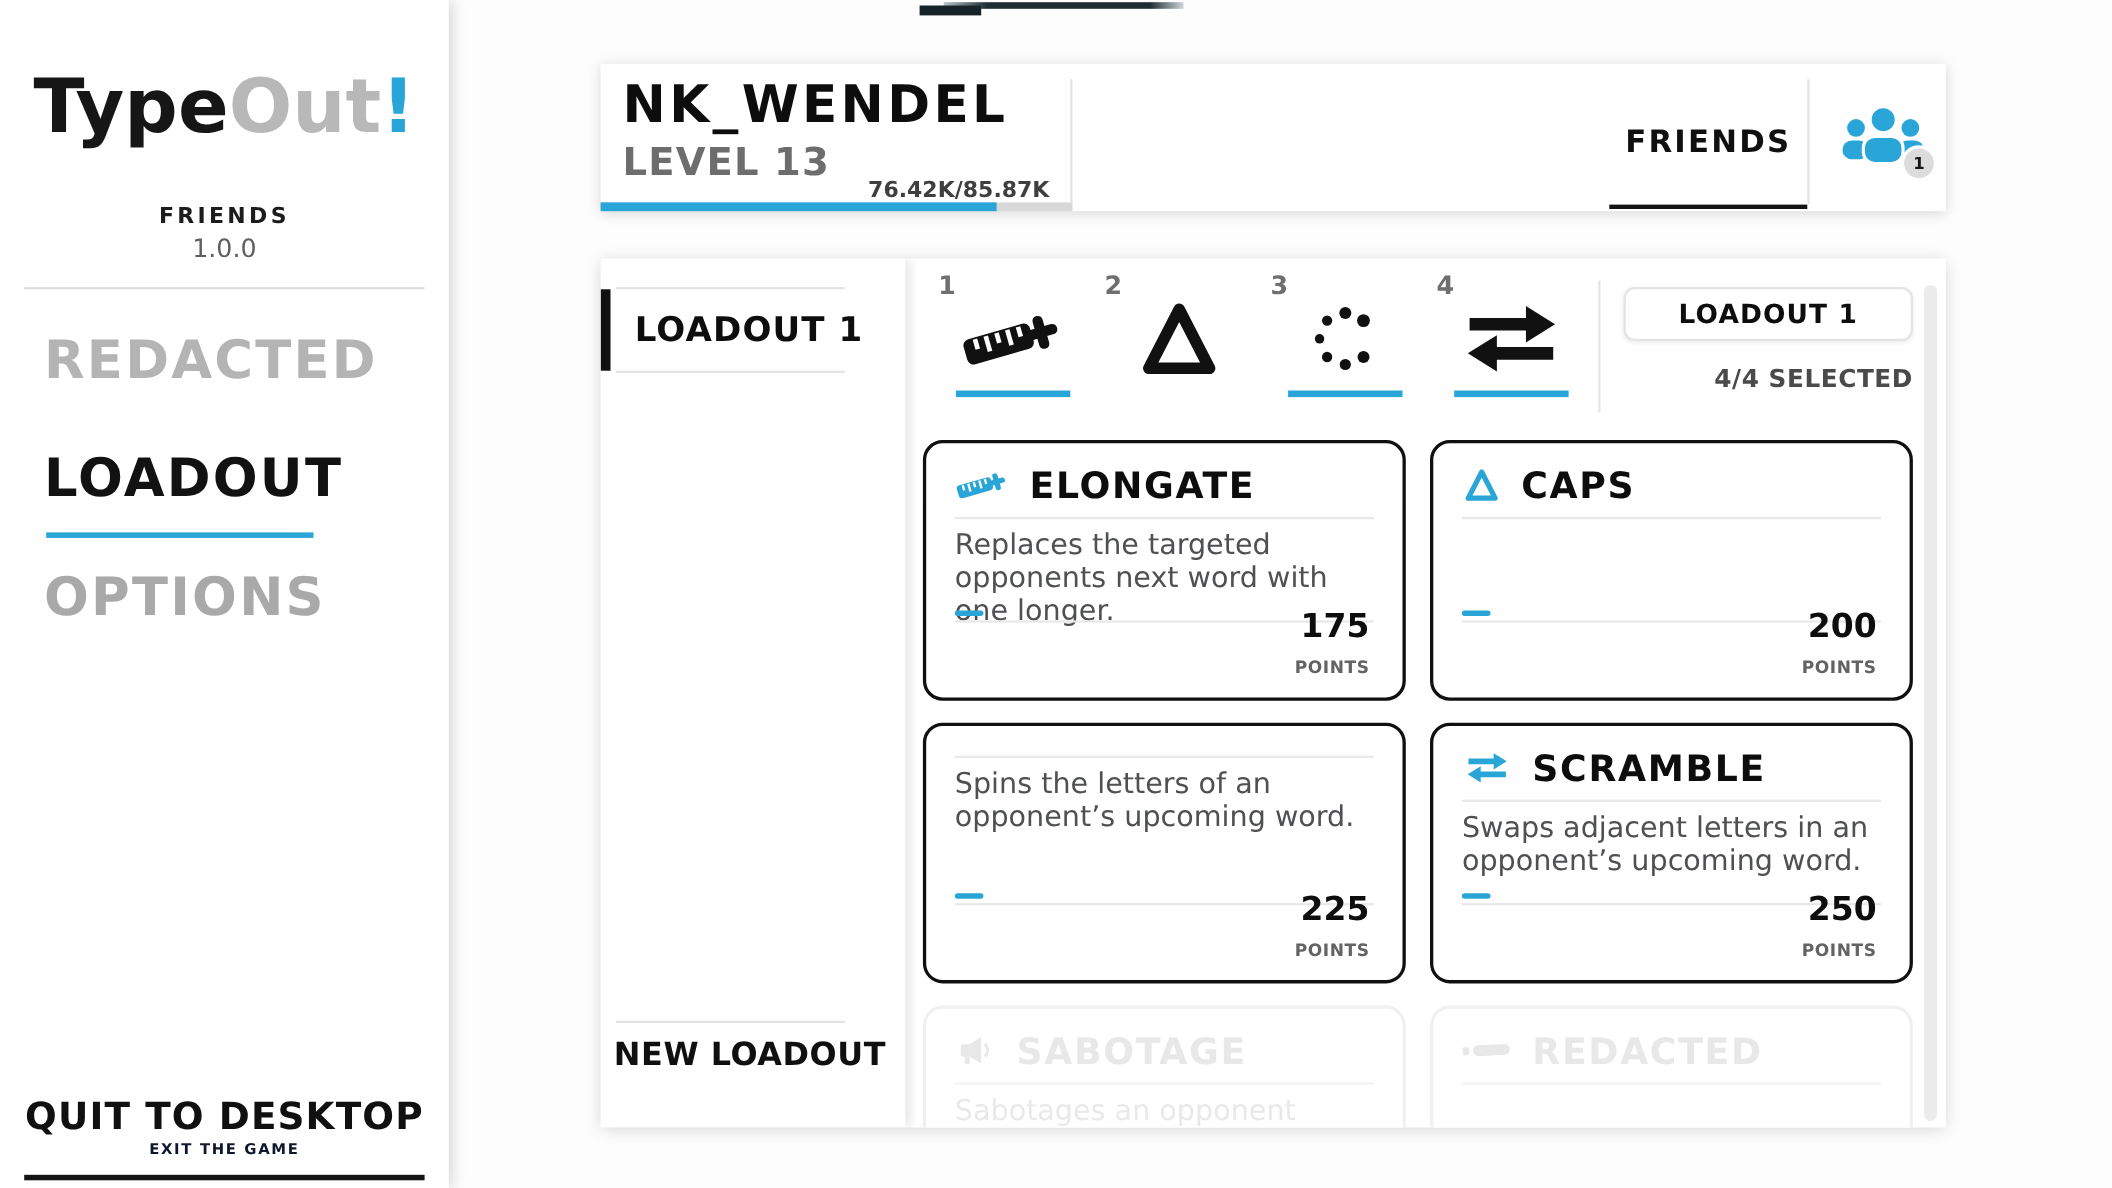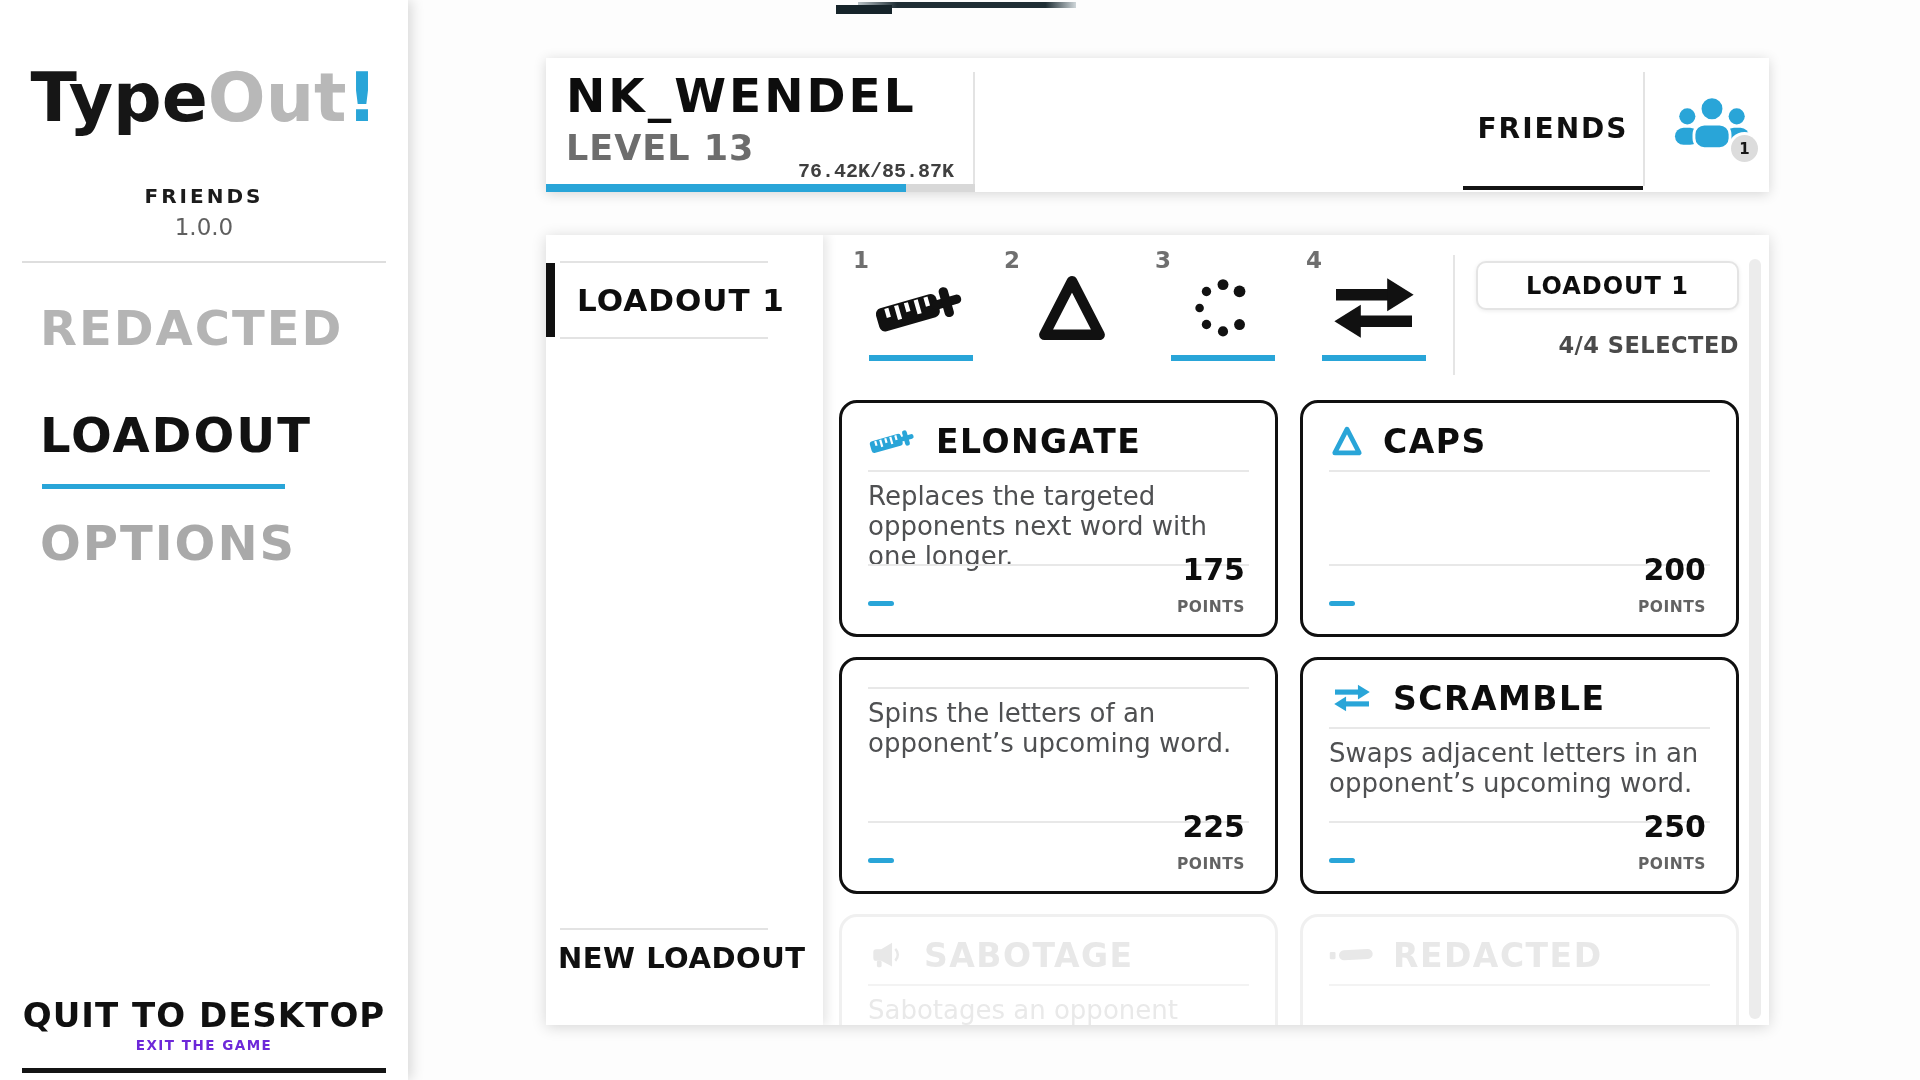--- a/index.html
+++ b/index.html
@@ -41,7 +41,7 @@
   .username{position:absolute;left:20px;top:10px;font-size:47px;font-weight:800;letter-spacing:3px;color:#0d0d0d;}
   .level{position:absolute;left:20px;top:70px;font-size:35px;font-weight:800;letter-spacing:1px;color:#6d6d6d;}
   .xp-text{position:absolute;left:218px;top:102px;width:190px;text-align:right;
-    font-size:20px;font-weight:800;color:#3f3f3f;font-family:Liberation Mono, monospace;}
+    font-size:20px;font-weight:800;color:#3f3f3f;}
   .hdr-vdiv1{position:absolute;left:427px;top:14px;width:2px;height:112px;background:#e3e3e3;}
   .hdr-vdiv2{position:absolute;left:1097px;top:14px;width:2px;height:114px;background:#e3e3e3;}
   .xp-track{position:absolute;left:0;top:126px;width:429px;height:8px;background:#d8d8d8;}

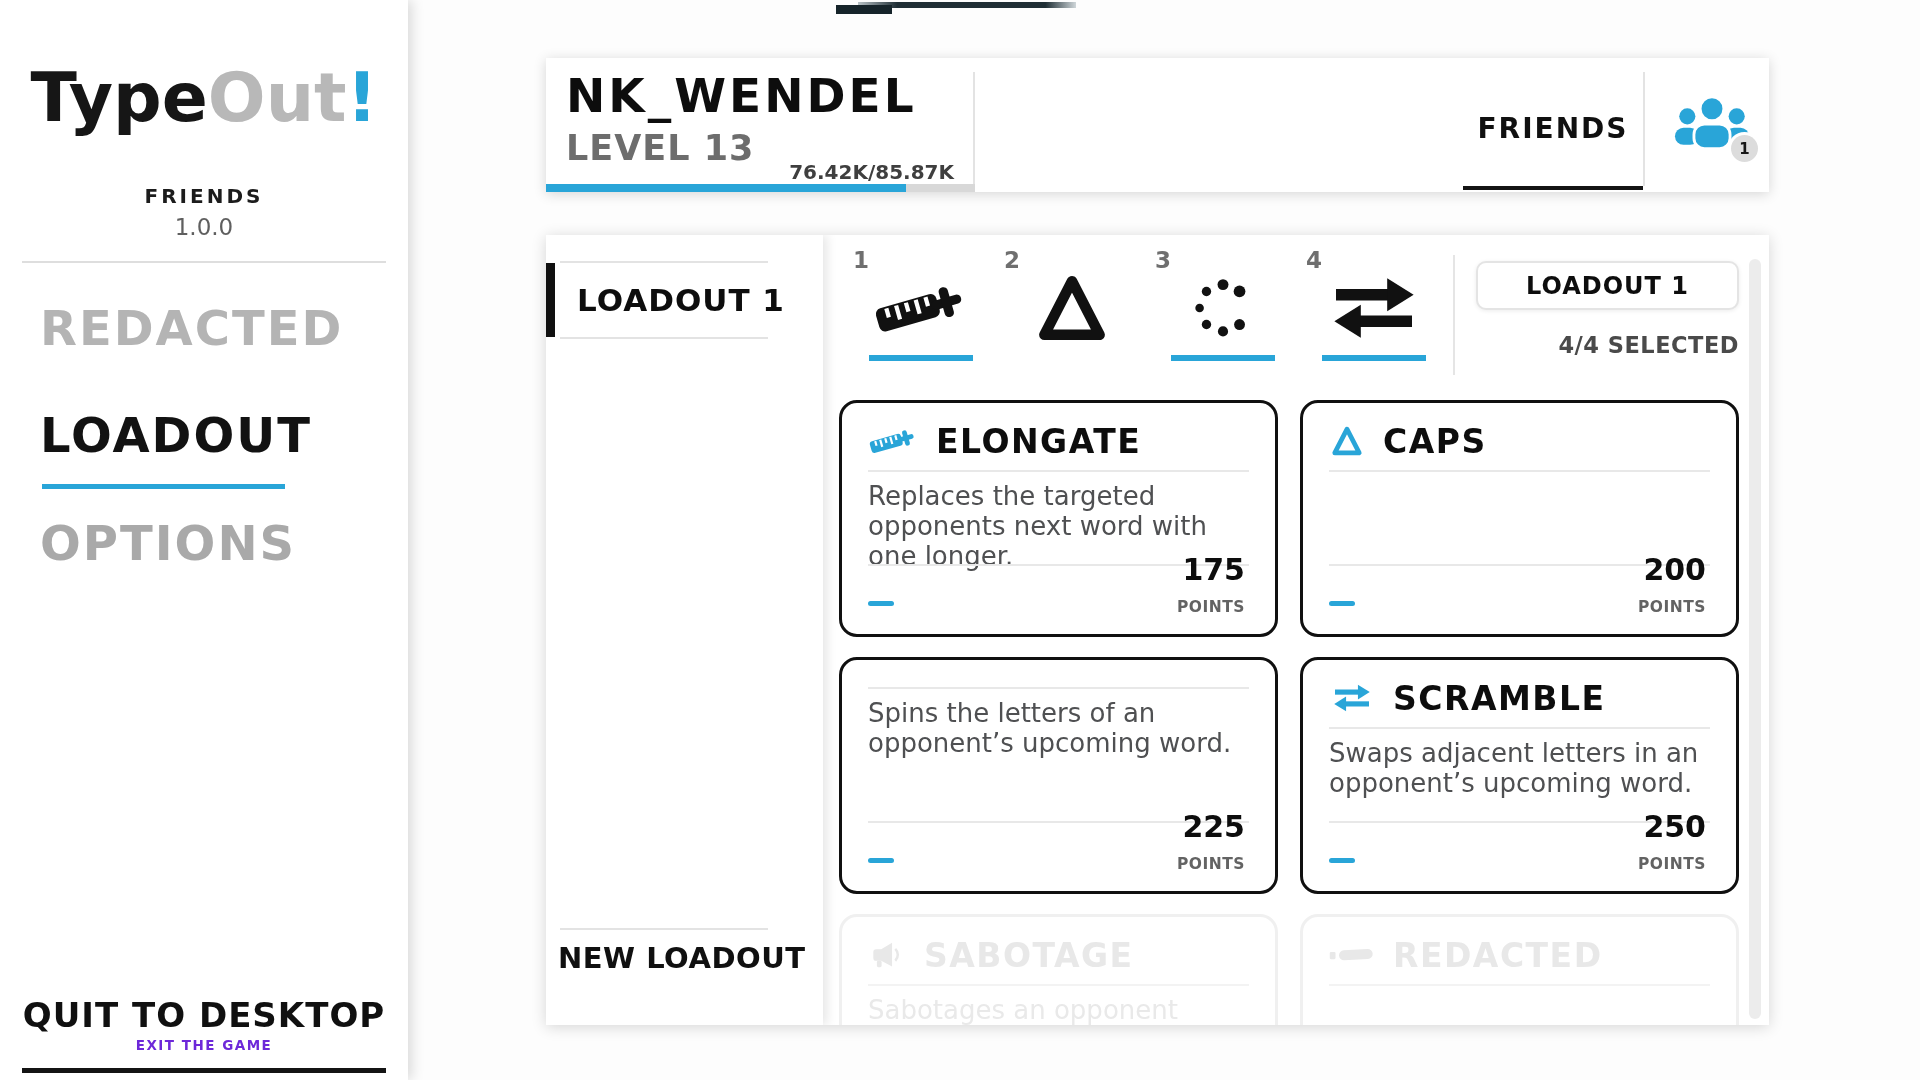--- a/index.html
+++ b/index.html
@@ -94,7 +94,7 @@
   .card-desc{margin-top:9px;font-size:26px;line-height:30px;color:#4f5052;}
   .card-div2{position:absolute;left:26px;right:26px;bottom:68px;height:2px;background:#e8e8e8;}
   .card-foot{position:absolute;left:26px;right:30px;bottom:18px;display:flex;
-    justify-content:space-between;align-items:flex-end;}
+    justify-content:space-between;}
   .points-dash{width:26px;height:5px;border-radius:3px;background:var(--accent);margin-bottom:10px;}
   .points-wrap{text-align:right;}
   .points-val{font-size:30px;font-weight:800;line-height:1;color:#0d0d0d;}

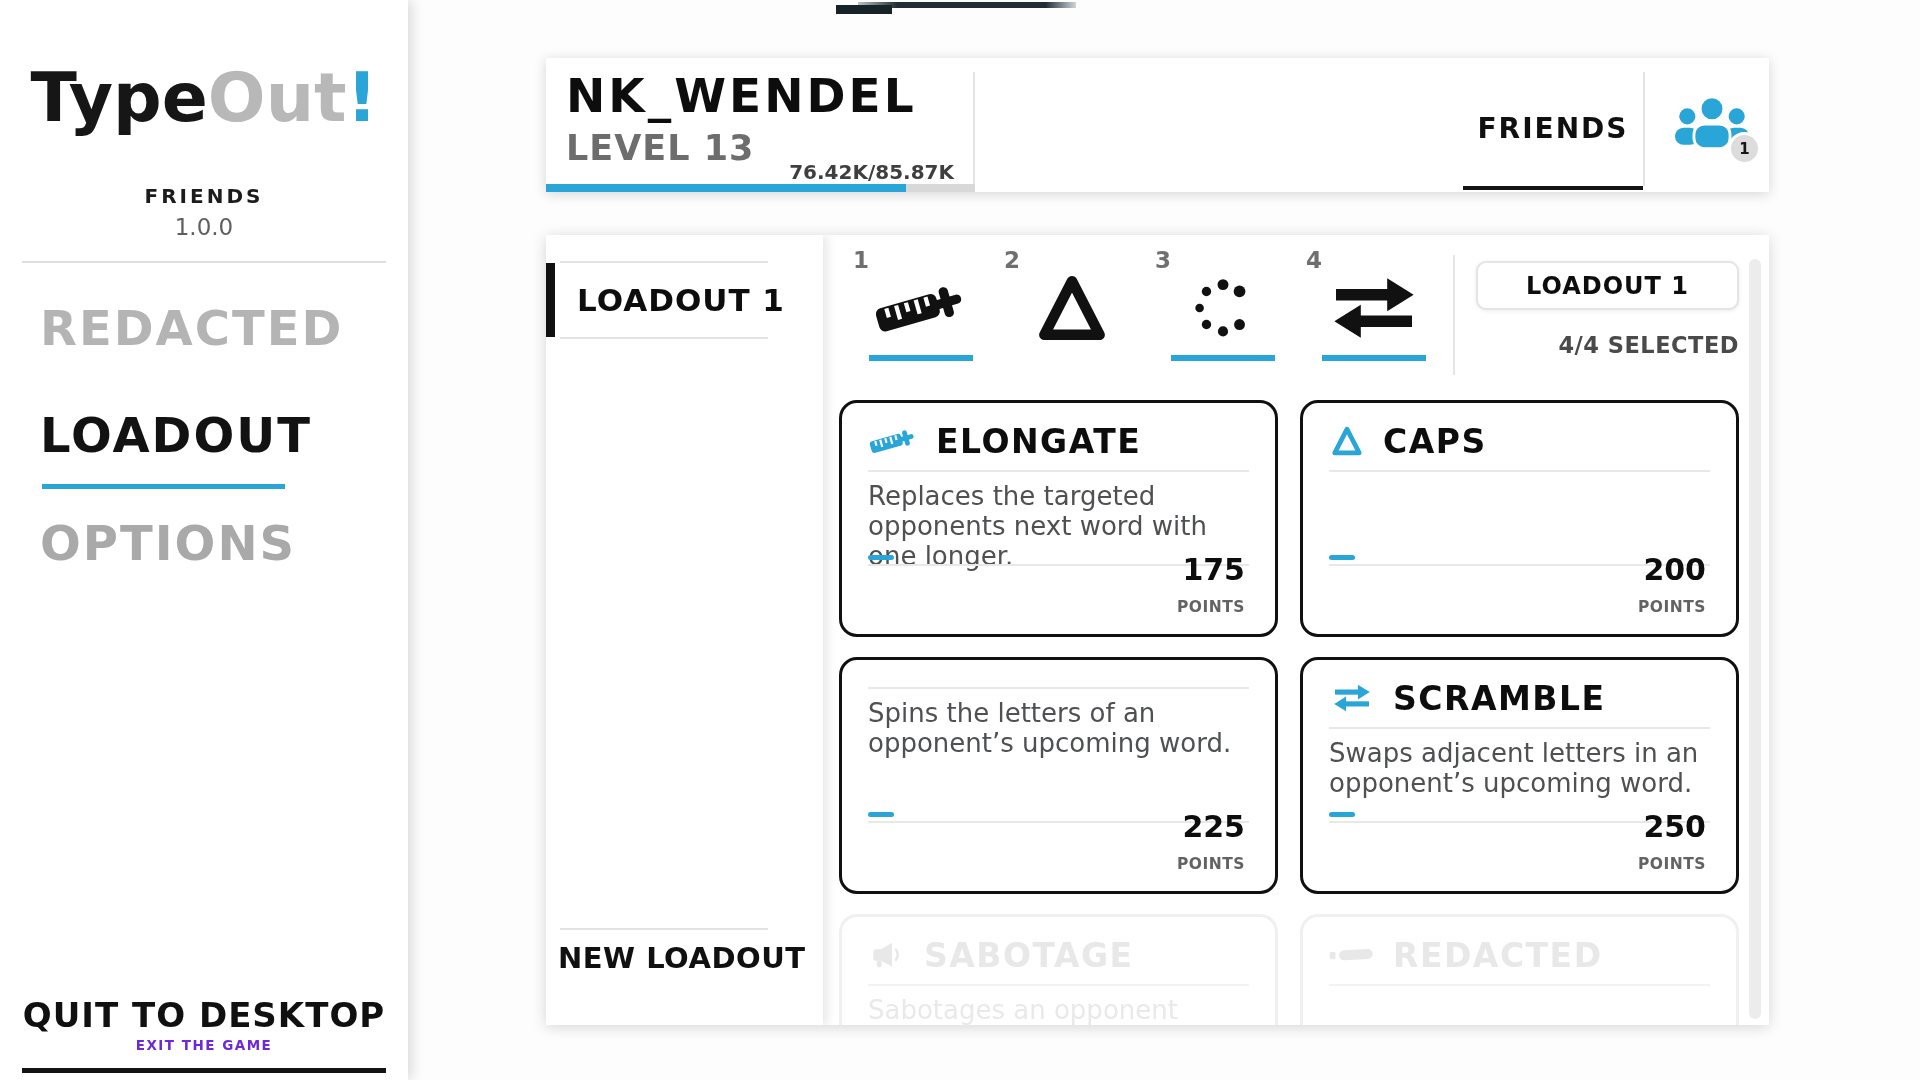--- a/index.html
+++ b/index.html
@@ -32,7 +32,7 @@
   .quit-title{position:absolute;top:995px;width:100%;text-align:center;
     font-size:34px;font-weight:800;letter-spacing:1px;color:#101010;cursor:pointer;}
   .quit-sub{position:absolute;top:1037px;width:100%;text-align:center;
-    font-size:13.5px;font-weight:700;letter-spacing:1.5px;color:#6d28d9;}
+    font-size:13.5px;font-weight:700;letter-spacing:1.5px;color:#0f172a;}
   .side-bottom-bar{position:absolute;top:1068px;left:22px;right:22px;height:5px;background:#141414;}
 
   

